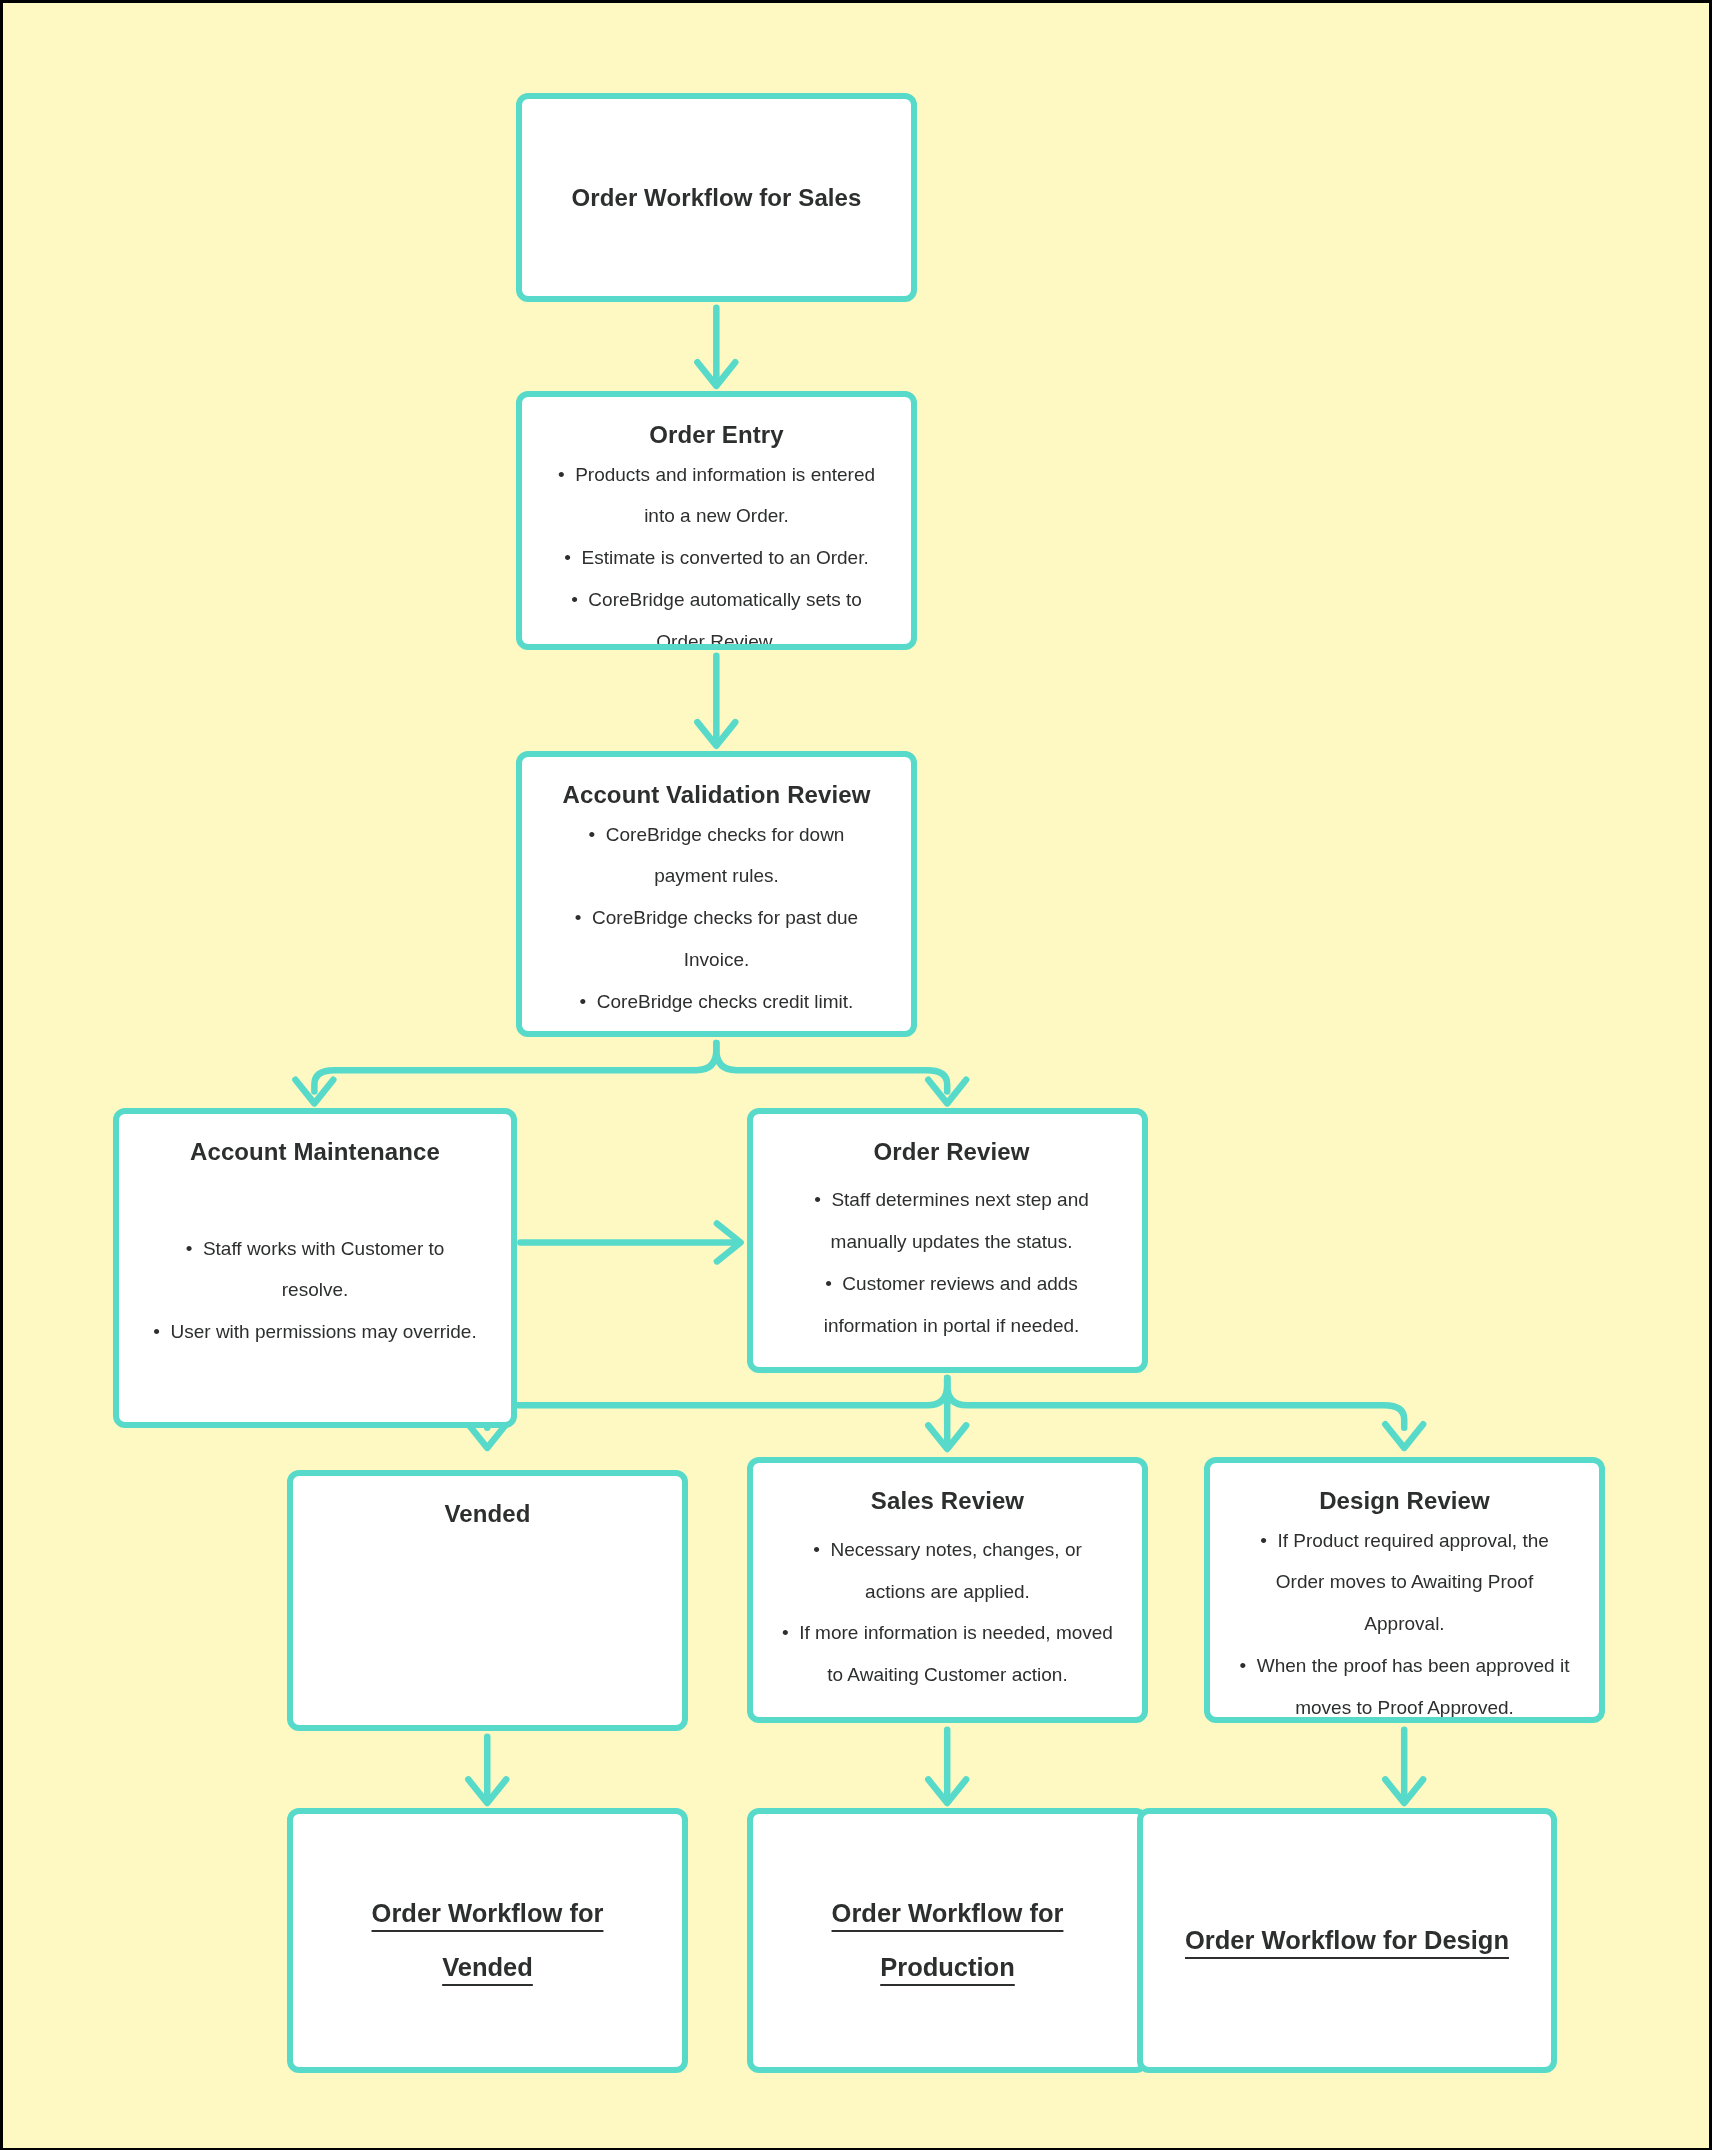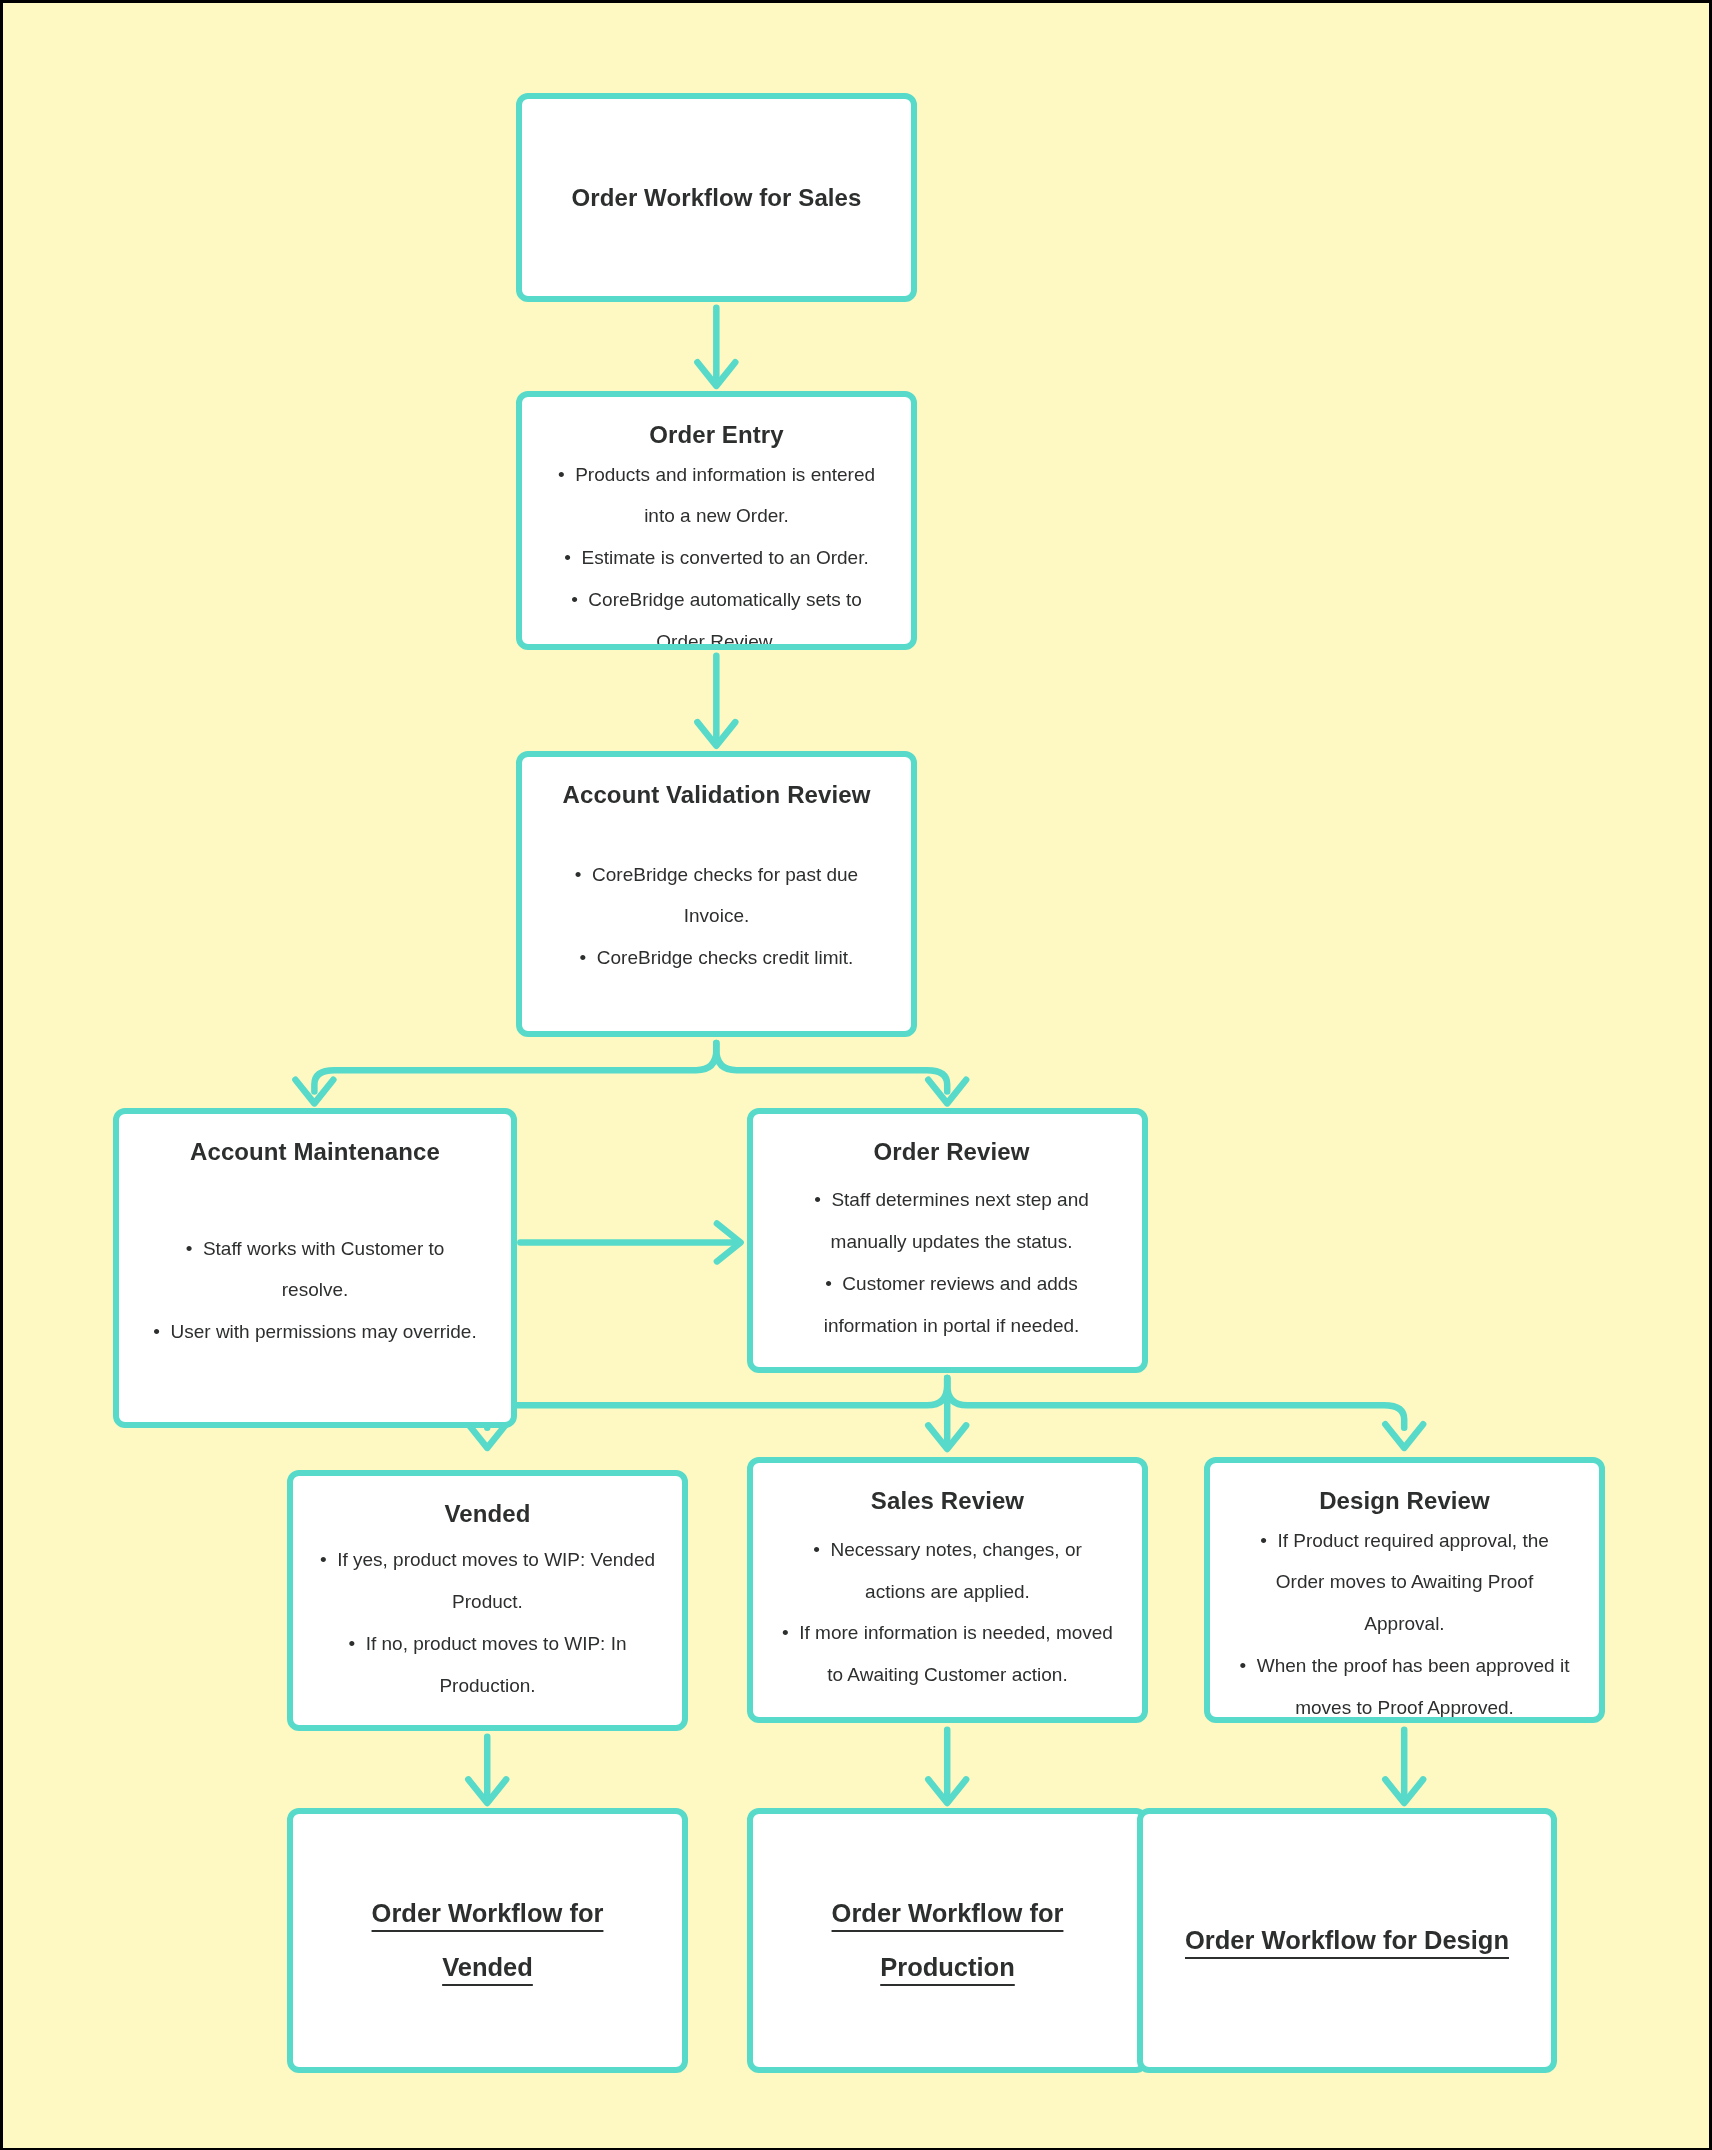--- a/index.html
+++ b/index.html
@@ -155,6 +155,8 @@
   <div class="box b-account-validation">
     <div class="box-title">Account Validation Review</div>
     <div class="bullets">
+      <p class="bullet">CoreBridge checks for down
+payment rules.</p>
       <p class="bullet">CoreBridge checks for past due
 Invoice.</p>
       <p class="bullet">CoreBridge checks credit limit.</p>

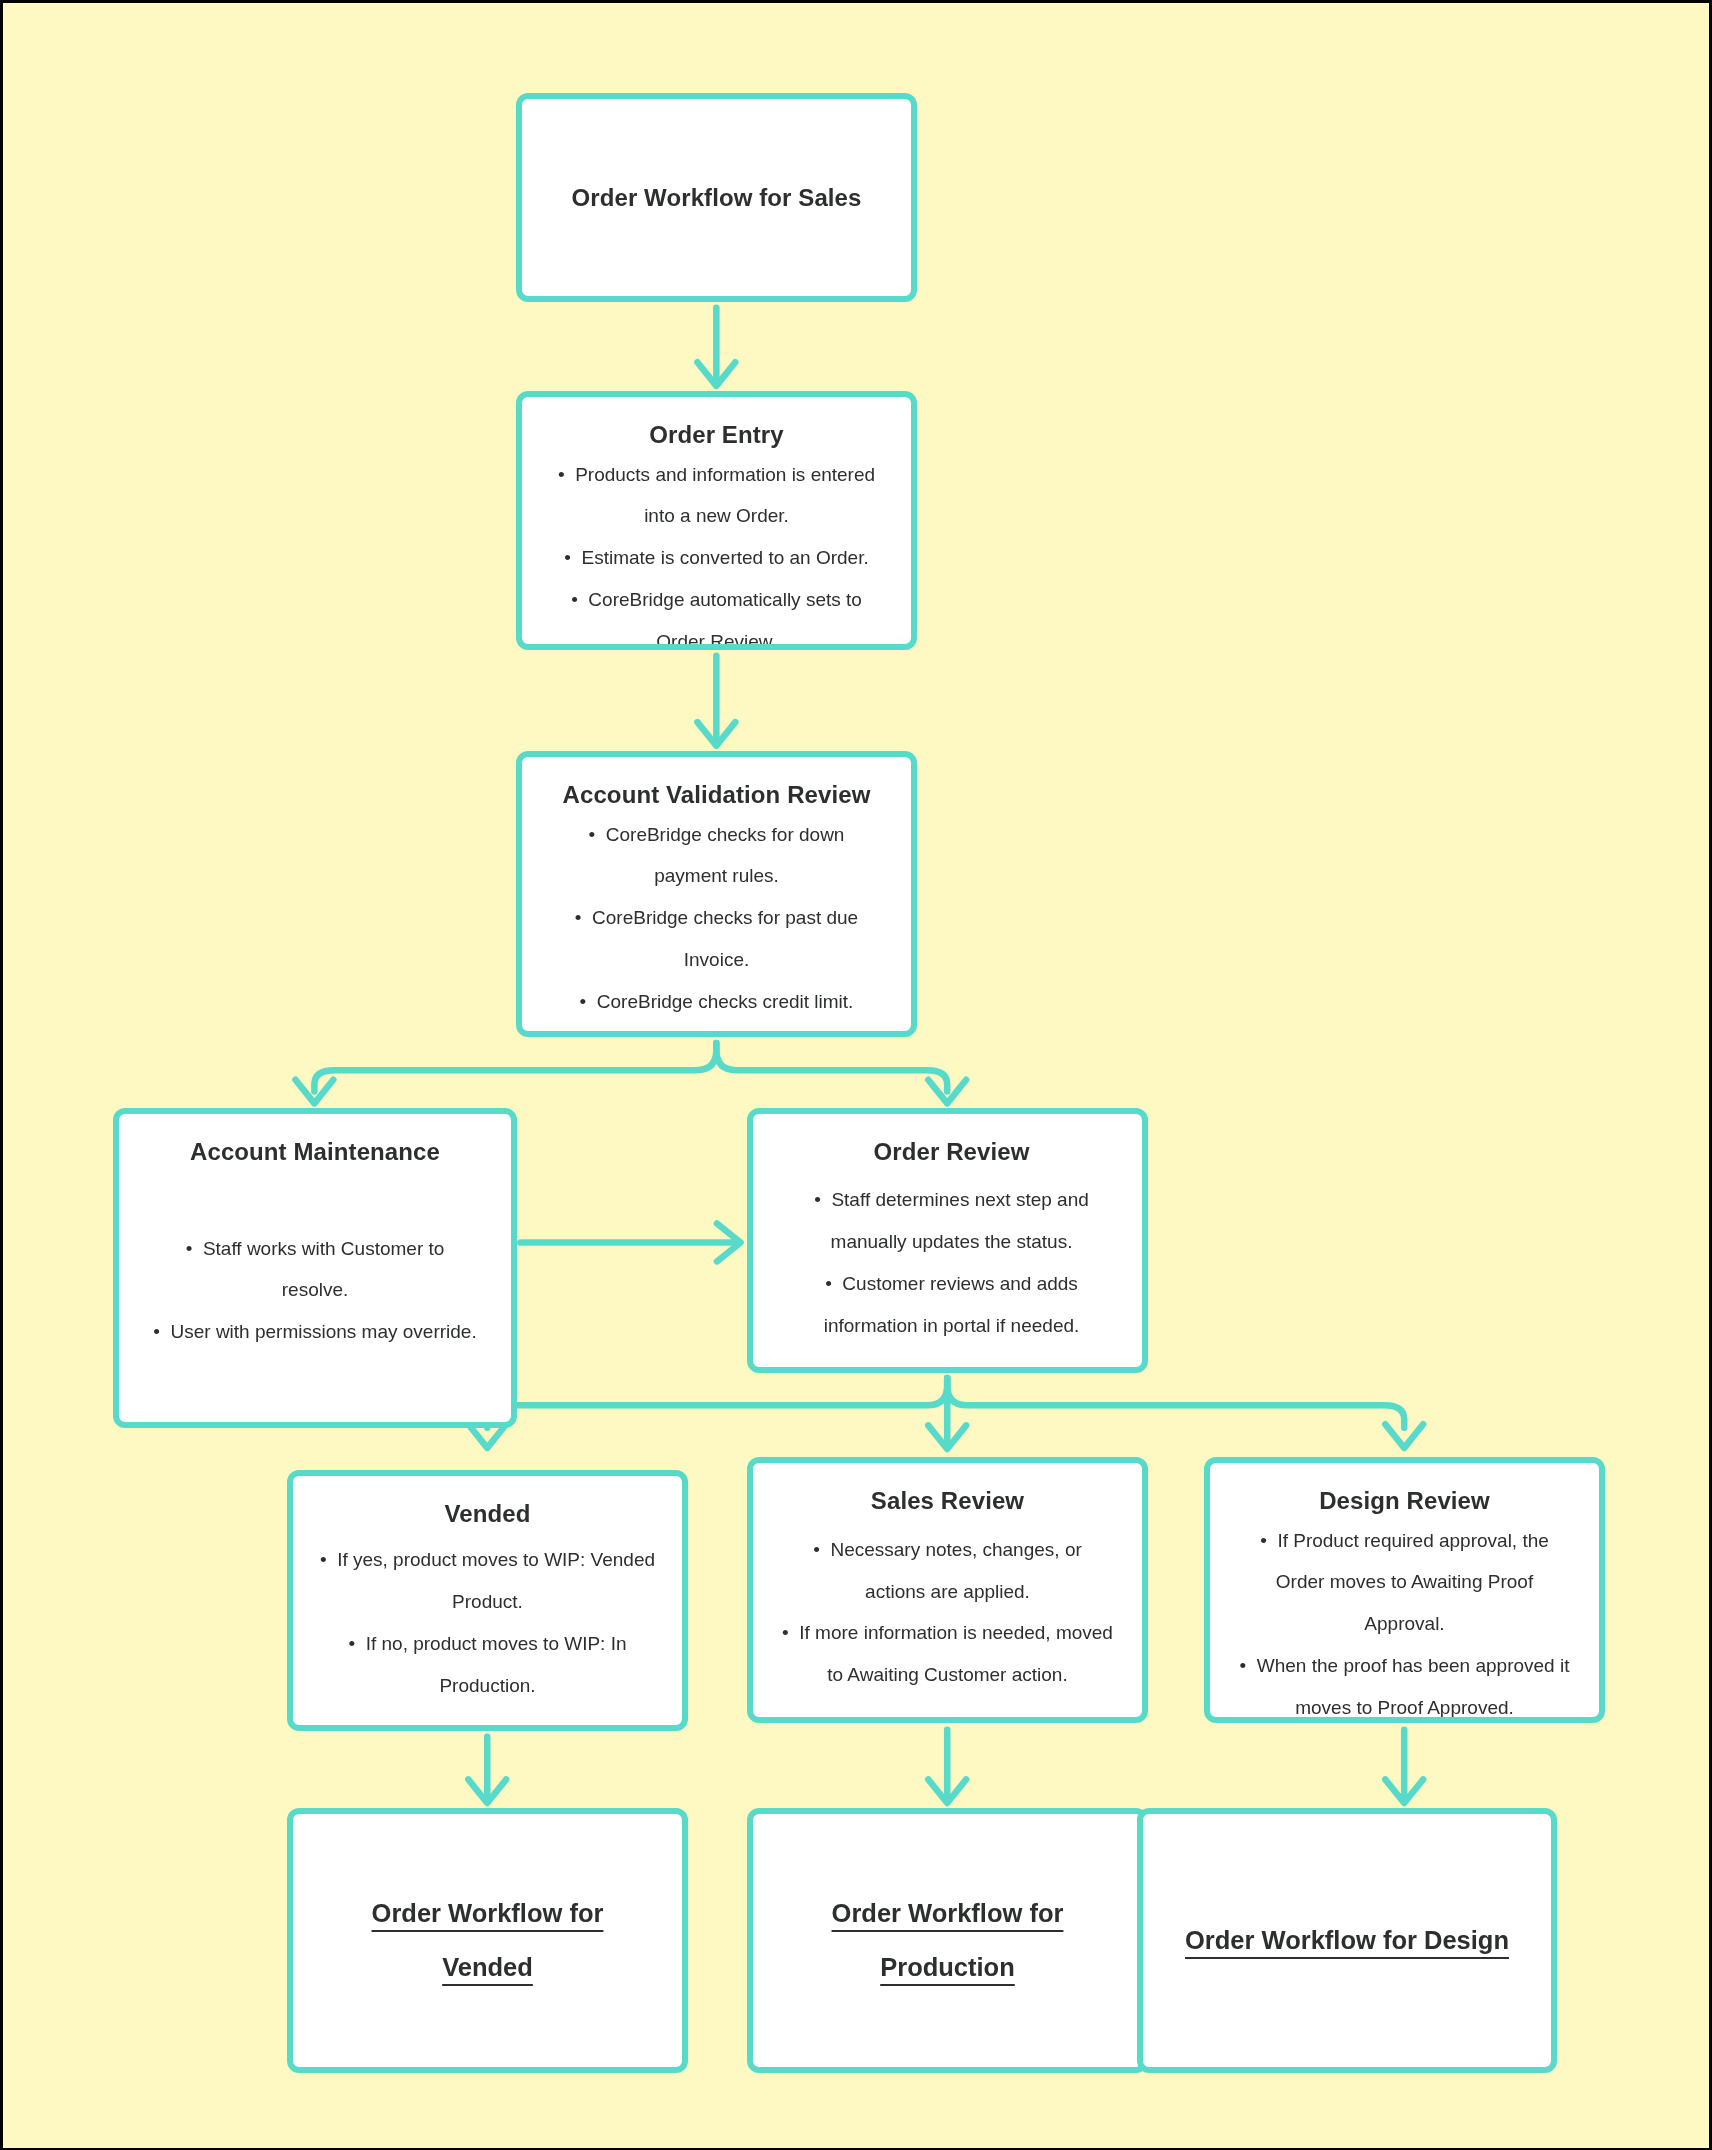--- a/index.html
+++ b/index.html
@@ -184,12 +184,6 @@
 
   <div class="box b-vended">
     <div class="box-title">Vended</div>
-    <div class="bullets">
-      <p class="bullet">If yes, product moves to WIP: Vended
-Product.</p>
-      <p class="bullet">If no, product moves to WIP: In
-Production.</p>
-    </div>
   </div>
 
   <div class="box b-sales-review">

